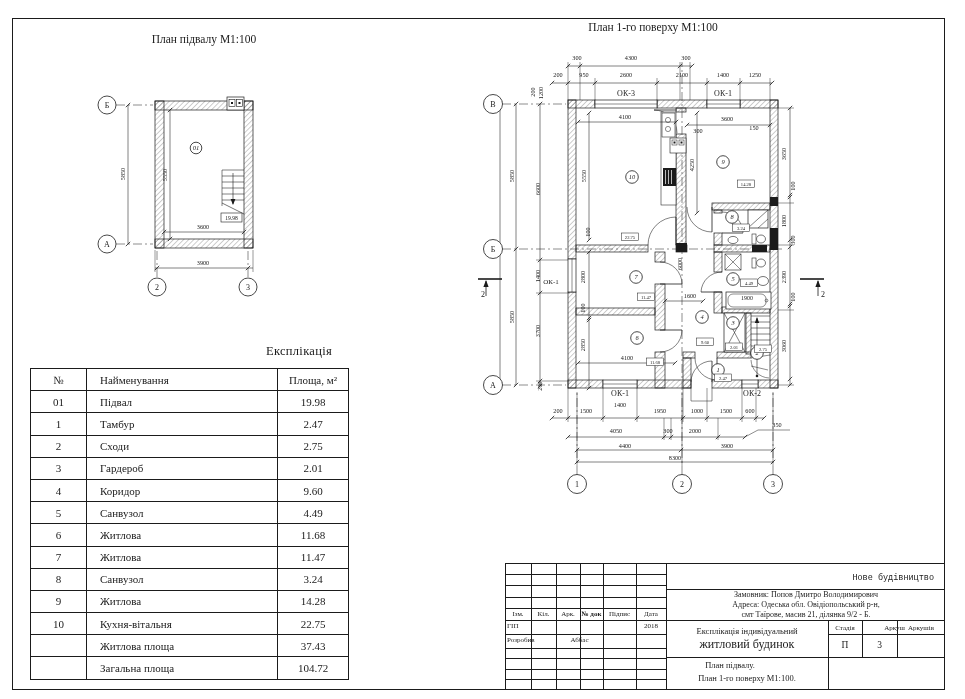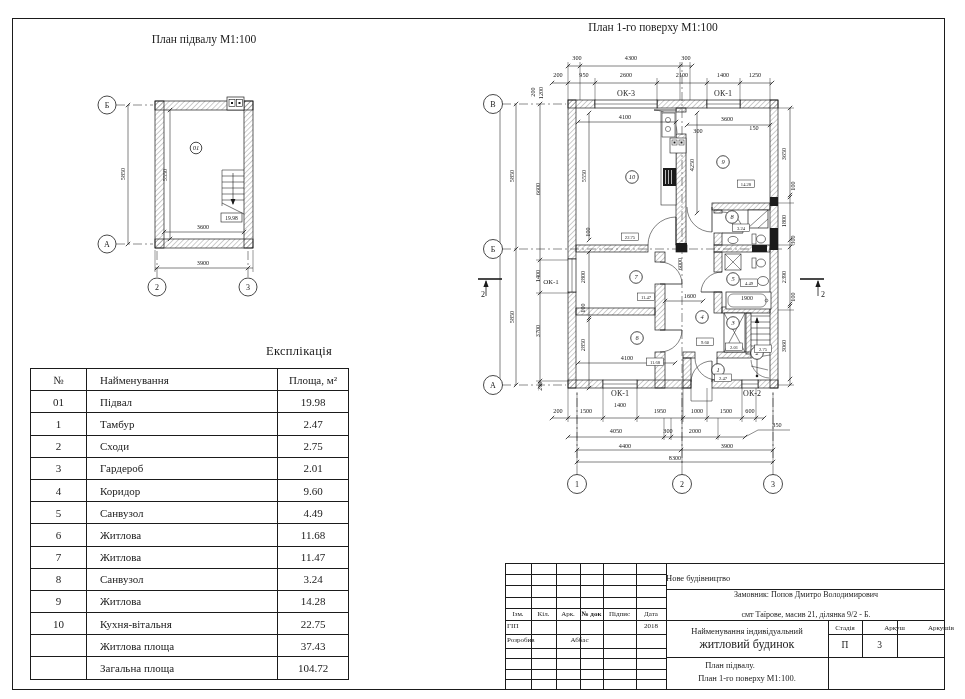--- a/index.html
+++ b/index.html
@@ -25,7 +25,7 @@
   #tblock .hl{height:1px;}
   #tblock .t{position:absolute;white-space:nowrap;line-height:10px;}
   .tc{text-align:center;}
-  .tr{text-align:left;}
+  .tr{text-align:right;font-family:Liberation Mono, monospace;}
 </style>
 </head>
 <body>

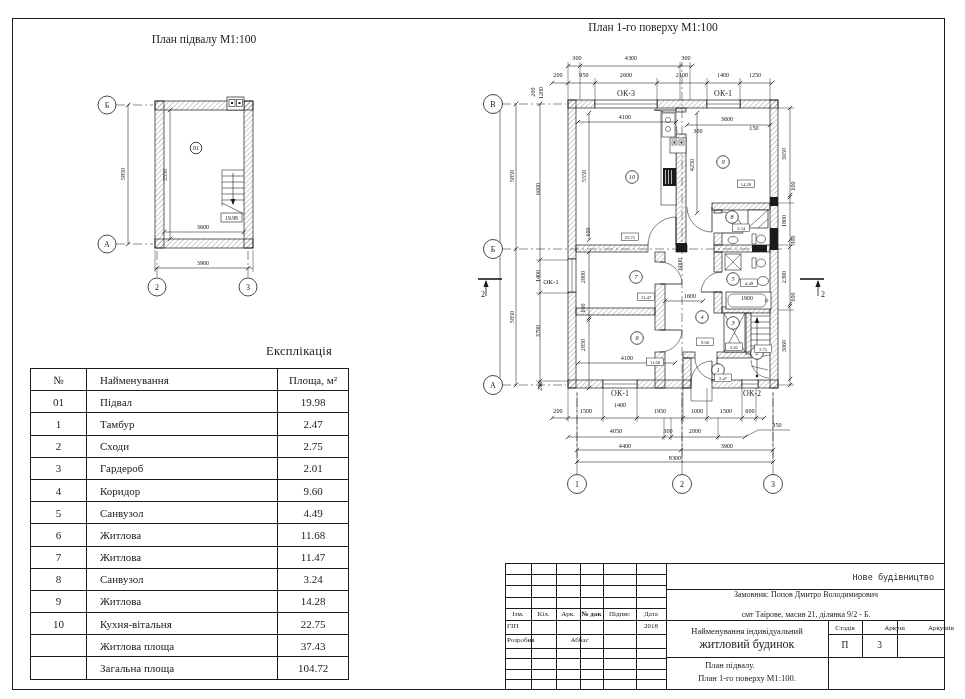--- a/index.html
+++ b/index.html
@@ -563,6 +563,7 @@
     <div class="t tc" style="left:51px;top:72px;width:47px;">Аббас</div>
     <div class="t tr" style="left:161px;top:10px;width:268px;font-size:8.5px;">Нове будівництво</div>
     <div class="t tc" style="left:166px;top:27px;width:270px;font-size:8px;">Замовник: Попов Дмитро Володимирович</div>
+    <div class="t tc" style="left:166px;top:37px;width:270px;font-size:8px;">Адреса: Одеська обл. Овідіопольський р-н,</div>
     <div class="t tc" style="left:166px;top:47px;width:270px;font-size:8px;">смт Таїрове, масив 21, ділянка 9/2 - Б.</div>
     <div class="t tc" style="left:161px;top:63px;width:162px;font-size:8.5px;">Найменування індивідуальний</div>
     <div class="t tc" style="left:161px;top:76px;width:162px;font-size:12px;">житловий будинок</div>

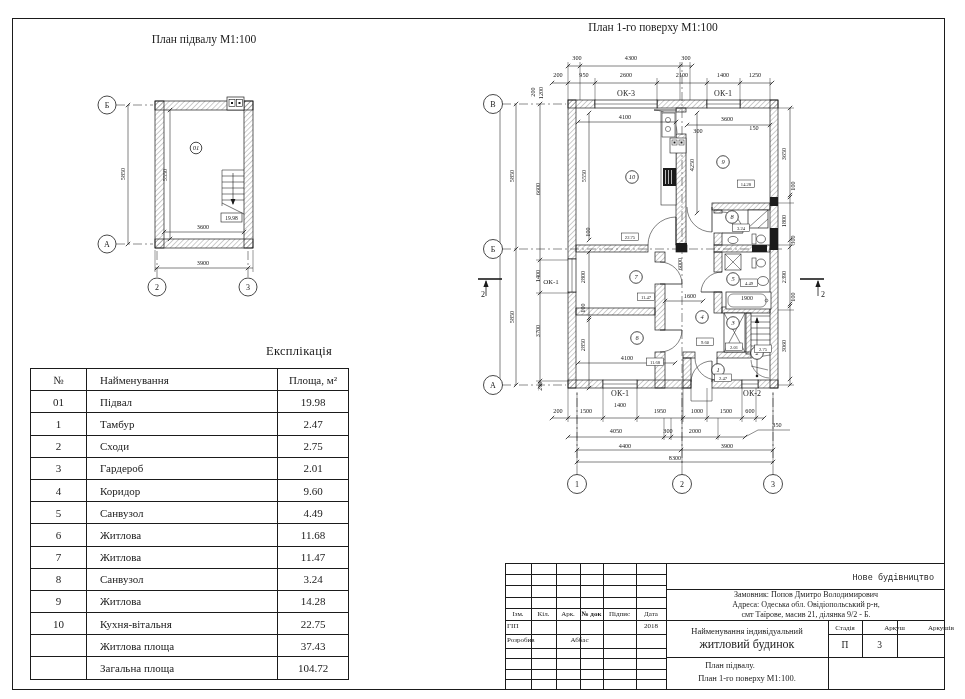--- a/index.html
+++ b/index.html
@@ -565,7 +565,7 @@
     <div class="t tc" style="left:166px;top:27px;width:270px;font-size:8px;">Замовник: Попов Дмитро Володимирович</div>
     <div class="t tc" style="left:166px;top:37px;width:270px;font-size:8px;">Адреса: Одеська обл. Овідіопольський р-н,</div>
     <div class="t tc" style="left:166px;top:47px;width:270px;font-size:8px;">смт Таїрове, масив 21, ділянка 9/2 - Б.</div>
-    <div class="t tc" style="left:161px;top:63px;width:162px;font-size:8.5px;">Найменування індивідуальний</div>
+    <div class="t tc" style="left:161px;top:63px;width:162px;font-size:8.5px;">Експлікація індивідуальний</div>
     <div class="t tc" style="left:161px;top:76px;width:162px;font-size:12px;">житловий будинок</div>
     <div class="t tc" style="left:323px;top:60px;width:34px;">Стадія</div>
     <div class="t tc" style="left:357px;top:60px;width:35px;padding-left:15px;">Аркуш</div>

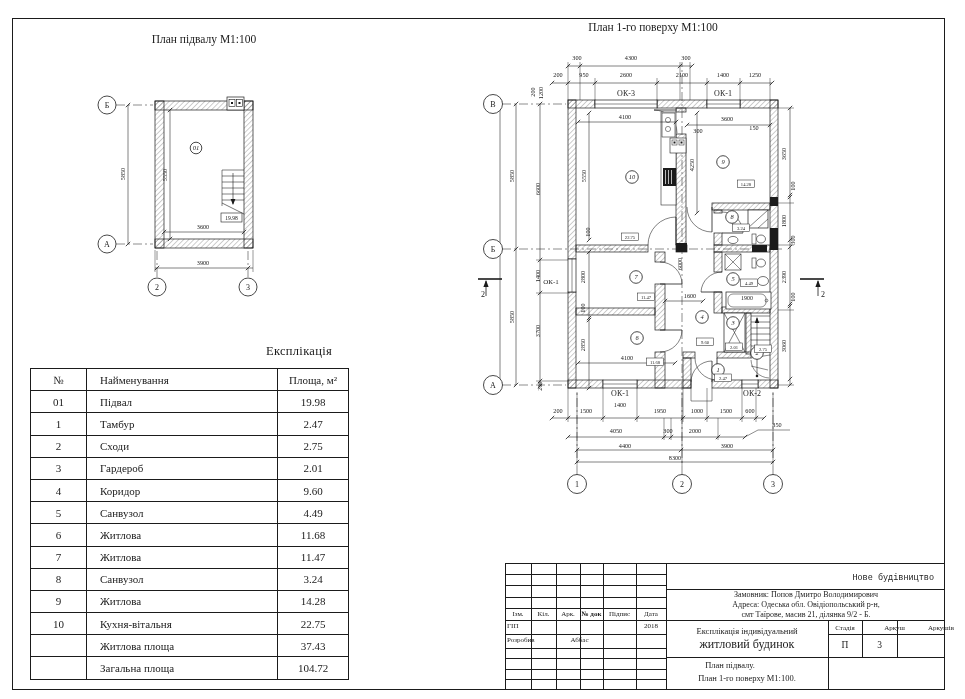--- a/index.html
+++ b/index.html
@@ -569,7 +569,7 @@
     <div class="t tc" style="left:161px;top:76px;width:162px;font-size:12px;">житловий будинок</div>
     <div class="t tc" style="left:323px;top:60px;width:34px;">Стадія</div>
     <div class="t tc" style="left:357px;top:60px;width:35px;padding-left:15px;">Аркуш</div>
-    <div class="t tc" style="left:392px;top:60px;width:48px;margin-left:20px;">Аркушів</div>
+    <div class="t tc" style="left:392px;top:60px;width:48px;">Аркушів</div>
     <div class="t tc" style="left:323px;top:77px;width:34px;font-size:9.5px;">П</div>
     <div class="t tc" style="left:357px;top:77px;width:35px;font-size:9.5px;">3</div>
     <div class="t tc" style="left:144px;top:97px;width:162px;font-size:8.5px;">План підвалу.</div>

